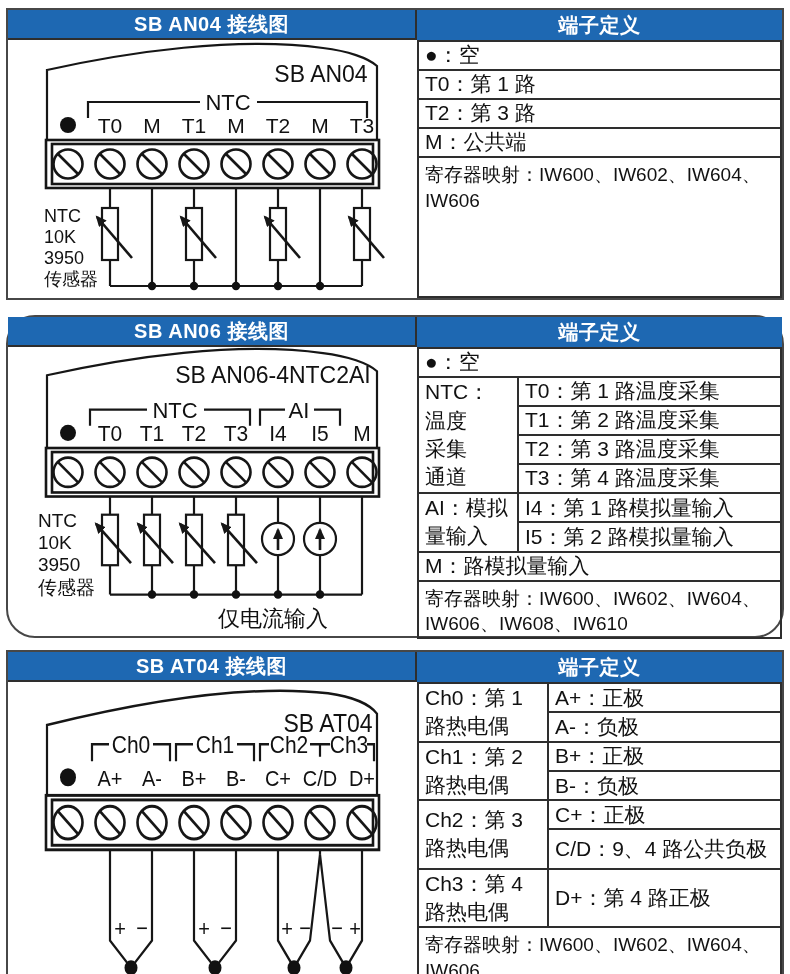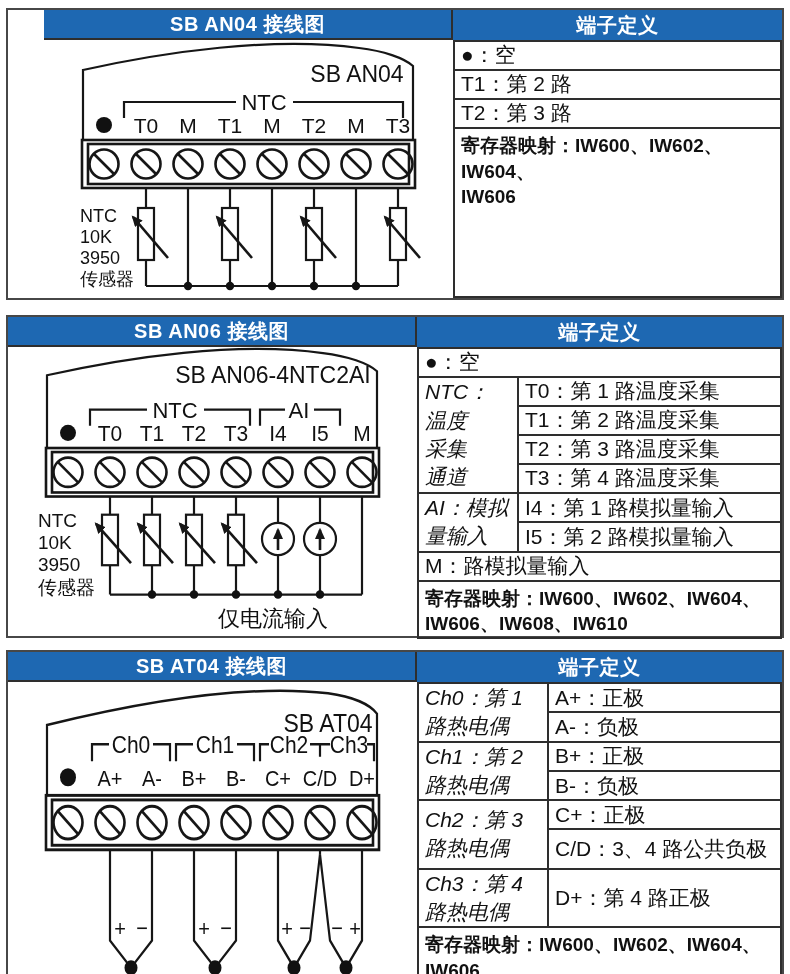--- a/index.html
+++ b/index.html
@@ -16,7 +16,7 @@
     grid-template-rows:30px 1fr;
     background:#fff;
   }
-  .panel.s1 { height:292px; margin-bottom:15px;padding-left:36px; }
+  .panel.s1 { height:292px; margin-bottom:15px; }
   .panel.s2 { height:323px; margin-bottom:12px; }
   .panel.s3 { height:356px; }
   .hdr {

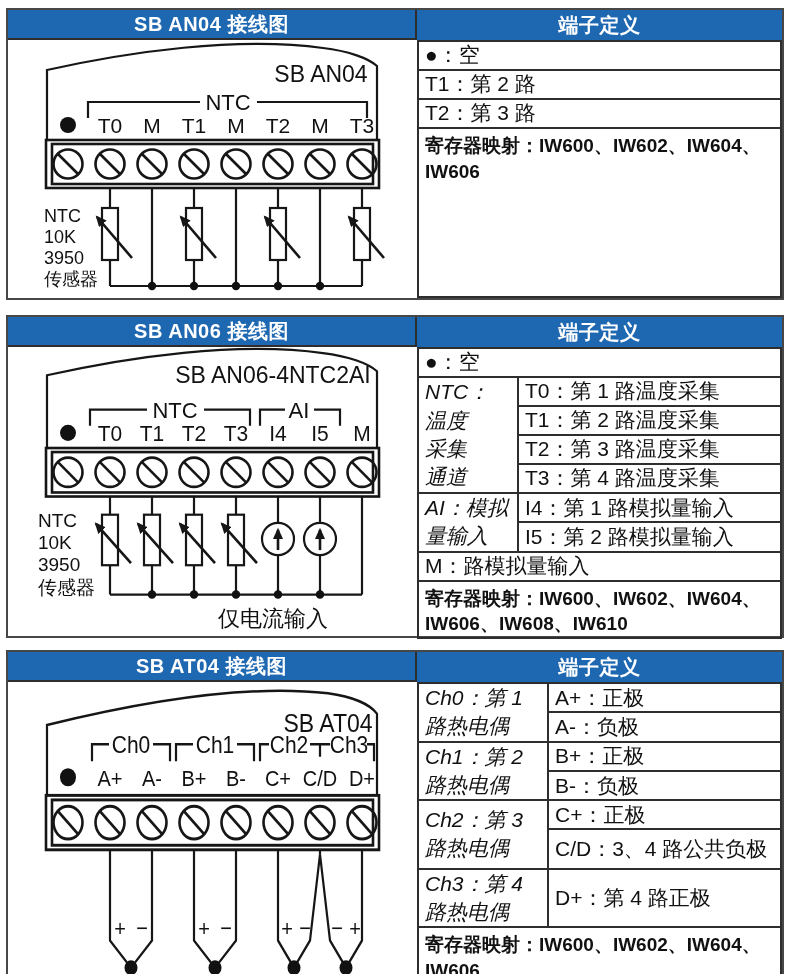--- a/index.html
+++ b/index.html
@@ -139,6 +139,9 @@
             <td>●：空</td>
           </tr>
       <tr>
+            <td>T0：第 1 路</td>
+          </tr>
+      <tr>
             <td>T1：第 2 路</td>
           </tr>
       <tr>

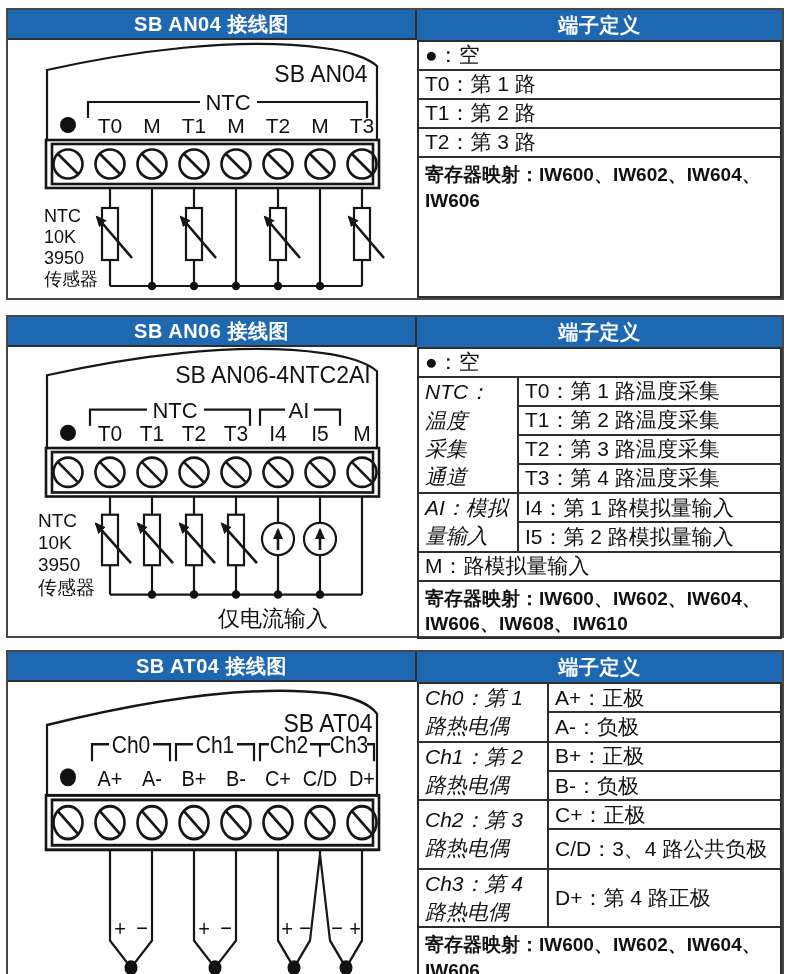--- a/index.html
+++ b/index.html
@@ -142,9 +142,6 @@
             <td>T0：第 1 路</td>
           </tr>
       <tr>
-            <td>T1：第 2 路</td>
-          </tr>
-      <tr>
             <td>T2：第 3 路</td>
           </tr>
       <tr>

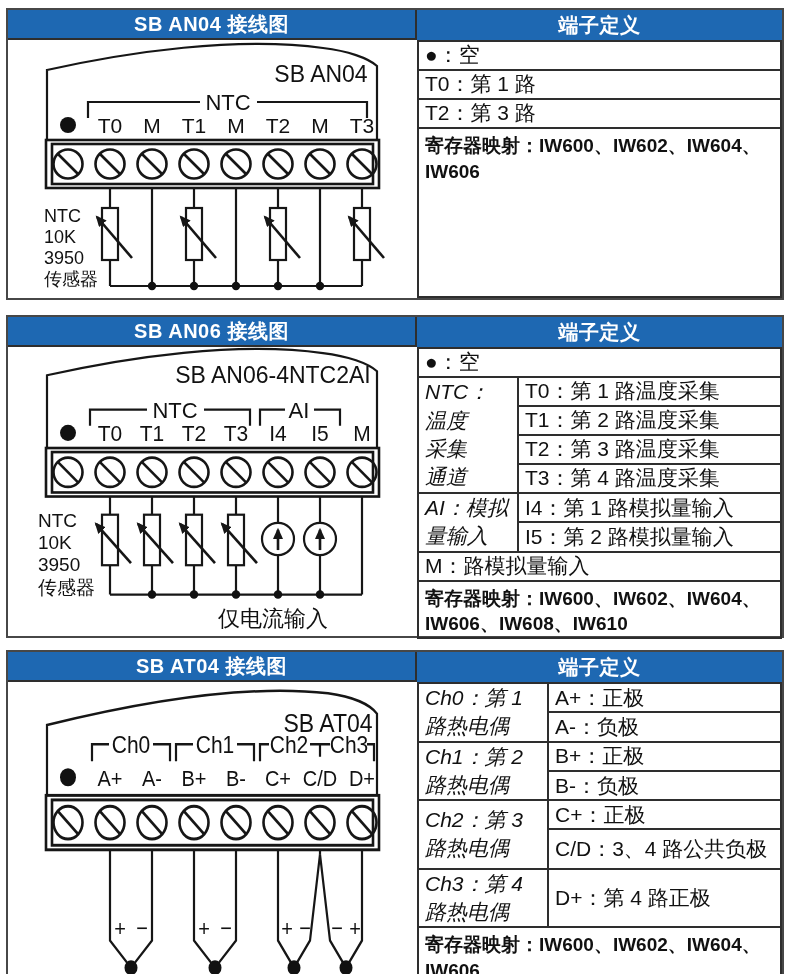--- a/index.html
+++ b/index.html
@@ -145,6 +145,9 @@
             <td>T2：第 3 路</td>
           </tr>
       <tr>
+            <td>M：公共端</td>
+          </tr>
+      <tr>
             <td class="reg">寄存器映射：IW600、IW602、IW604、
 IW606</td>
           </tr>

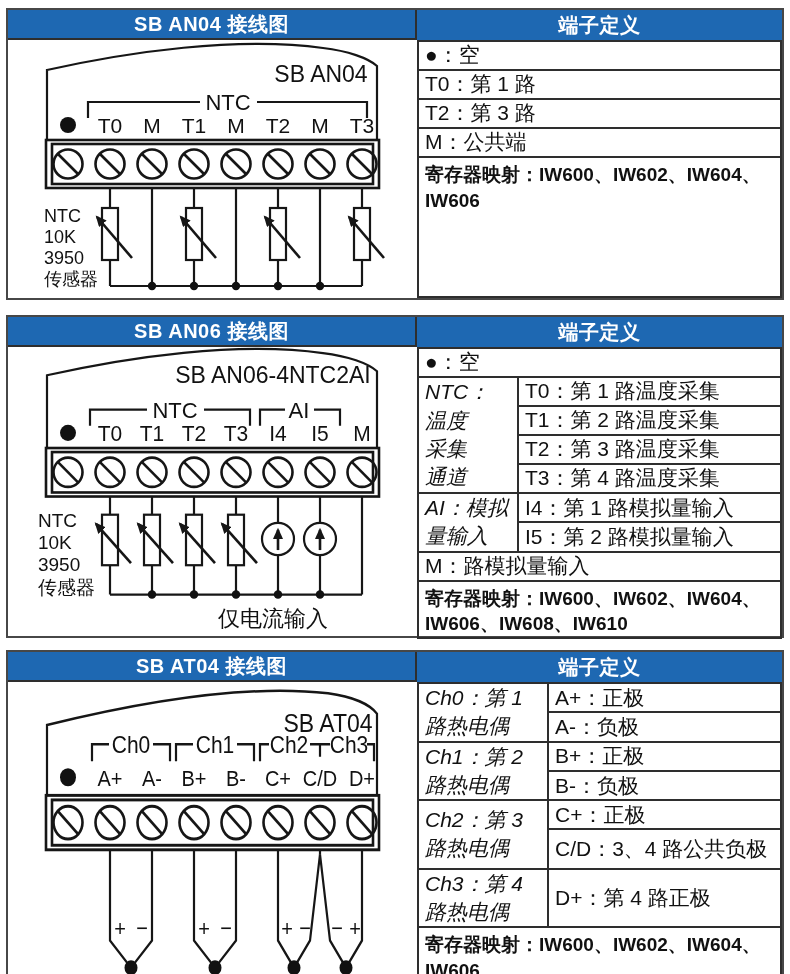--- a/index.html
+++ b/index.html
@@ -37,7 +37,7 @@
   table.def col.gcol { width:100px; }
   table.def.t3 col.gcol { width:130px; }
   table.def td.reg {
-    font-weight:bold; font-size:19px; white-space:pre-line;
+    font-weight:normal; font-size:19px; white-space:pre-line;
     vertical-align:top; padding-top:4px; height:auto; line-height:1.35;
   }
   svg .st { fill:none; stroke:#161616; stroke-width:2.2px; }

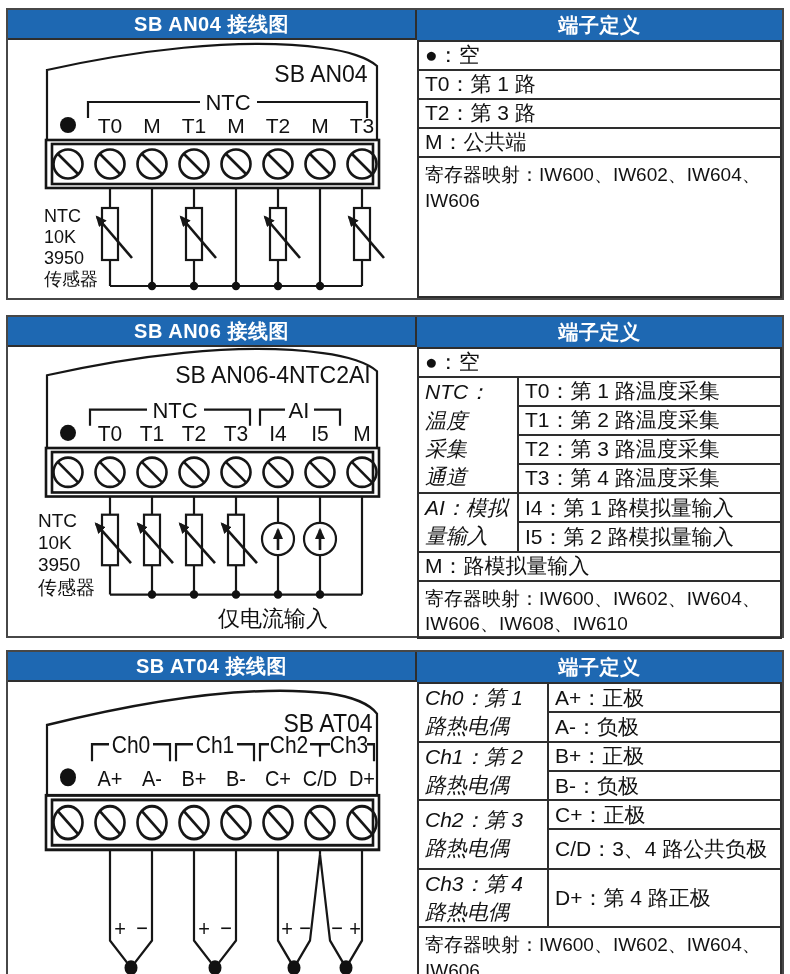--- a/index.html
+++ b/index.html
@@ -17,7 +17,7 @@
     background:#fff;
   }
   .panel.s1 { height:292px; margin-bottom:15px; }
-  .panel.s2 { height:323px; margin-bottom:12px; }
+  .panel.s2 { height:323px; margin-bottom:12px;border-radius:29px; }
   .panel.s3 { height:356px; }
   .hdr {
     background:#1e68b2; color:#fff; font-weight:bold; font-size:20px;

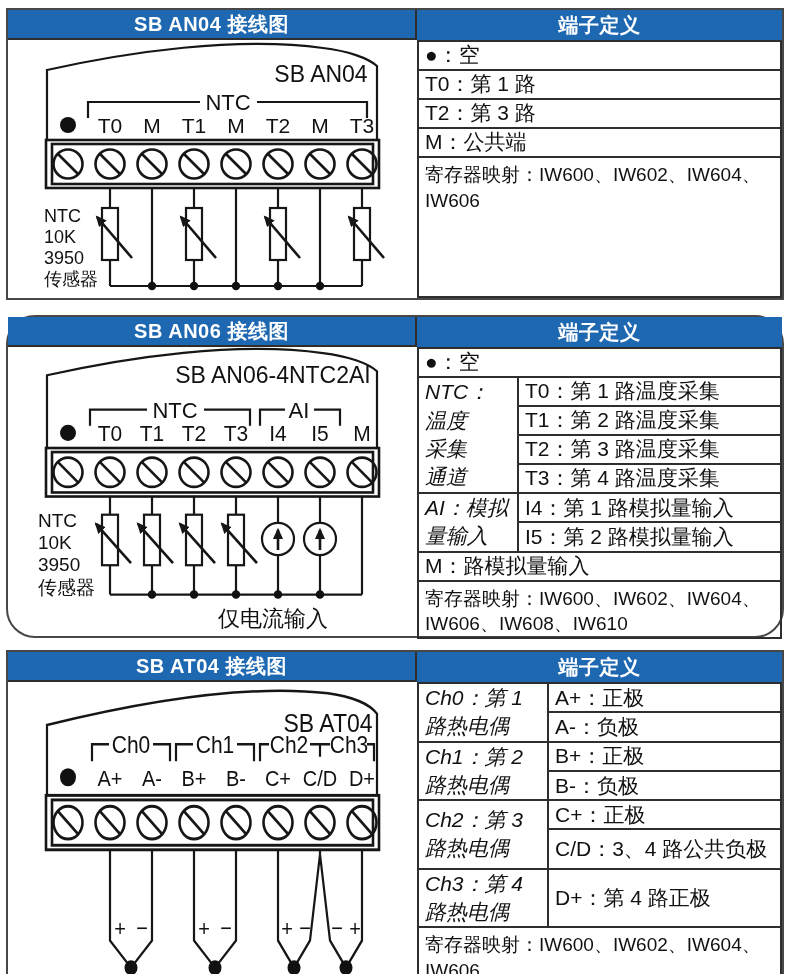--- a/index.html
+++ b/index.html
@@ -33,7 +33,7 @@
     padding:0 2px 0 6px; height:29px; vertical-align:middle;
     overflow:hidden;
   }
-  table.def td.grp { white-space:pre-line; line-height:1.35;font-style:italic; }
+  table.def td.grp { white-space:pre-line; line-height:1.35; }
   table.def col.gcol { width:100px; }
   table.def.t3 col.gcol { width:130px; }
   table.def td.reg {

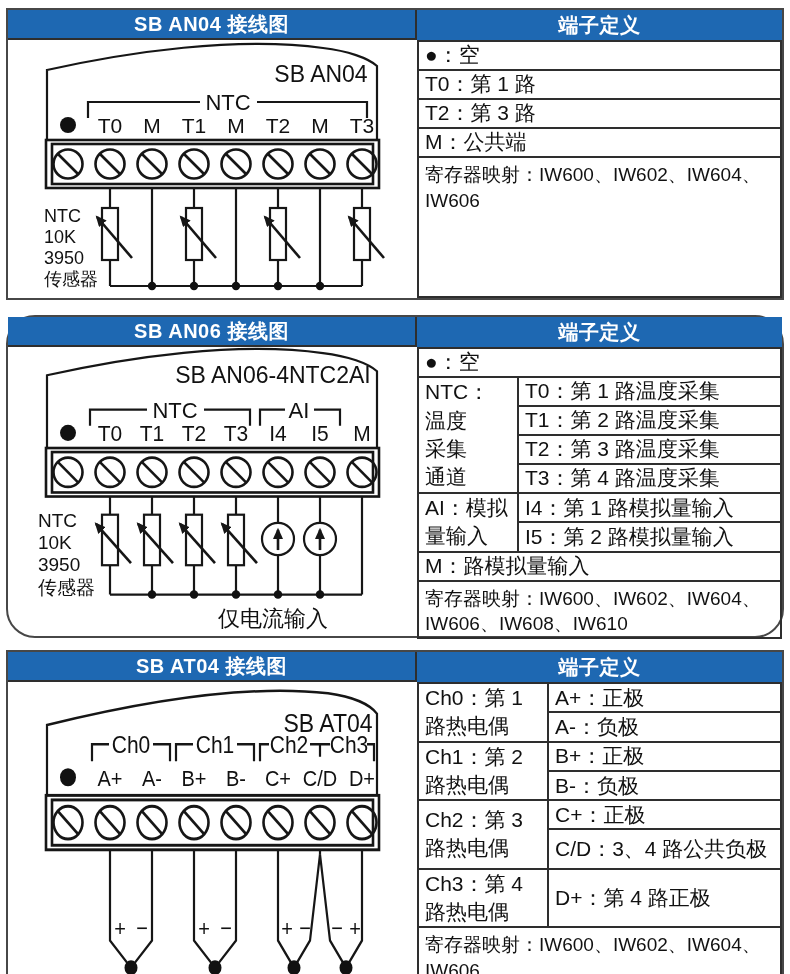--- a/index.html
+++ b/index.html
@@ -399,7 +399,7 @@
         <td>C+：正极</td>
       </tr>
       <tr>
-            <td rowspan="2">C/D：3、4 路公共负极</td>
+            <td rowspan="2">C/D：9、4 路公共负极</td>
           </tr>
       <tr>
         <td class="grp" rowspan="2">Ch3：第 4

